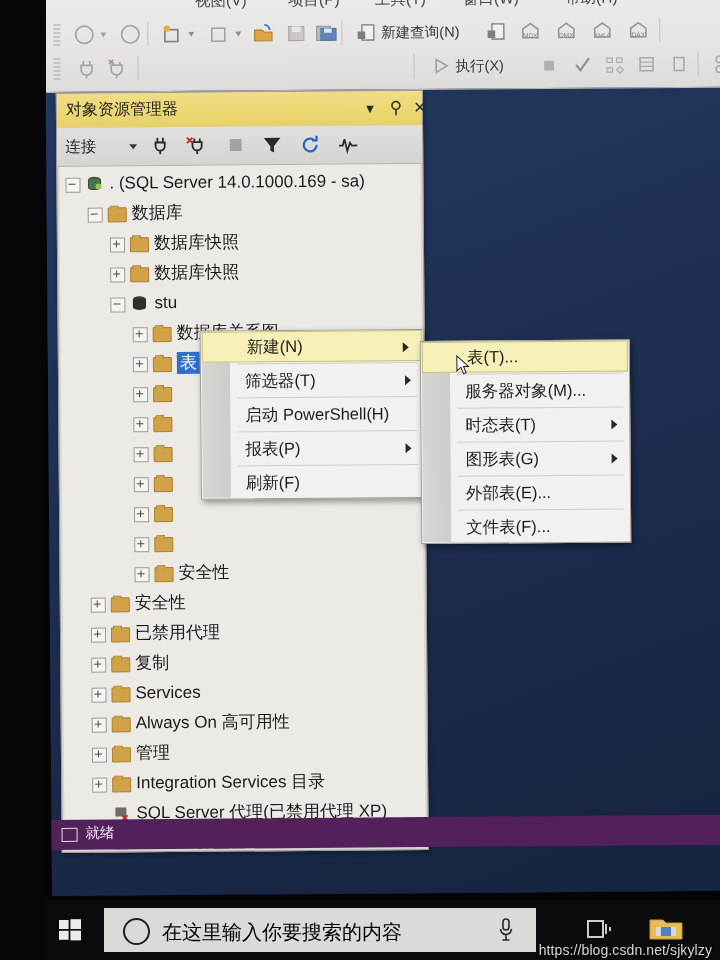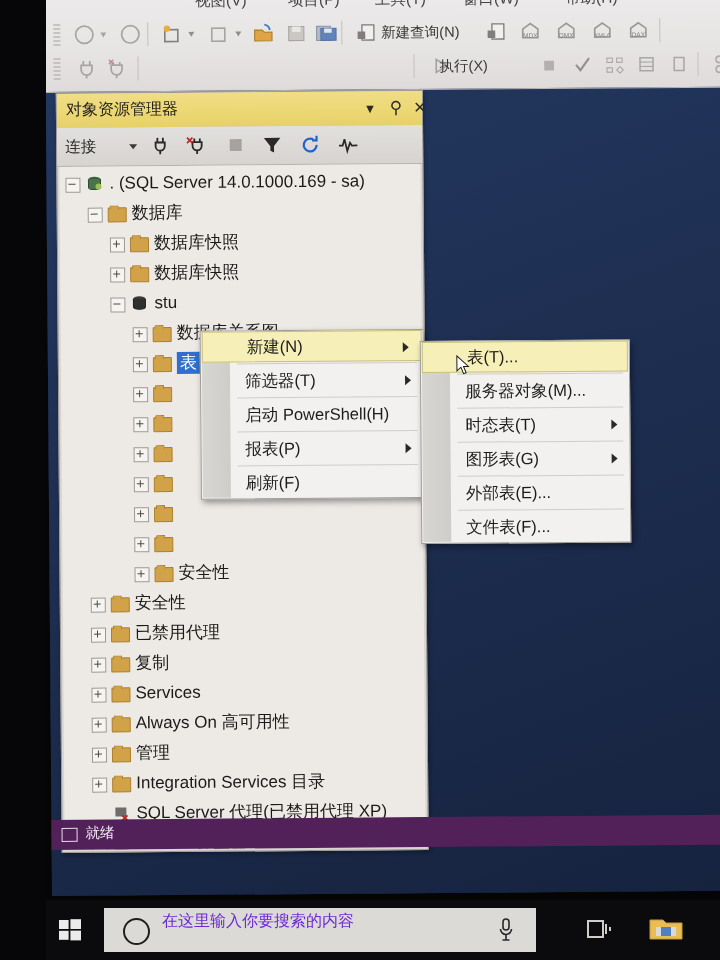--- a/index.html
+++ b/index.html
@@ -274,7 +274,7 @@
               <path d="M8 6 L18 12 L8 18 Z" fill="none" stroke="#7a7775" stroke-width="1.5"></path>
             </svg>
         </div>
-        <div class="tb-label" style="left:394px">执行(X)</div>
+        <div class="tb-label" style="left:410px">执行(X)</div>
         <div class="tbi" style="left:490px;opacity:.55">
           <svg class="icon-svg" viewBox="0 0 24 24">
               <rect x="8" y="8" width="9" height="9" fill="#8b8886"></rect>

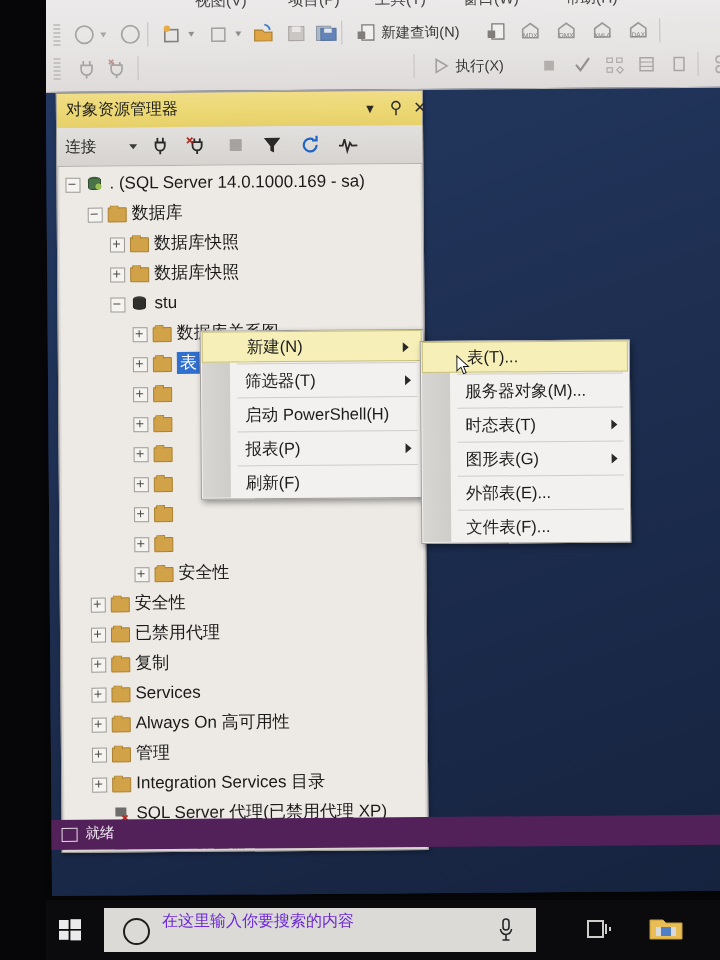--- a/index.html
+++ b/index.html
@@ -124,7 +124,7 @@
     background:#dcdad7;
   }
   .searchbox .circ{position:absolute;left:19px;top:10px;width:23px;height:23px;border:2.5px solid #1e1e1e;border-radius:50%;}
-  .searchbox .ph{position:absolute;left:58px;top:3px;font-size:16px;color:#6d28d9;}
+  .searchbox .ph{position:absolute;left:58px;top:11px;font-size:20px;color:#000000;}
   .searchbox .mic{position:absolute;right:22px;top:9px;width:16px;height:26px;}
   .tbicon{position:absolute;top:14px;width:30px;height:30px;}
   .watermark{

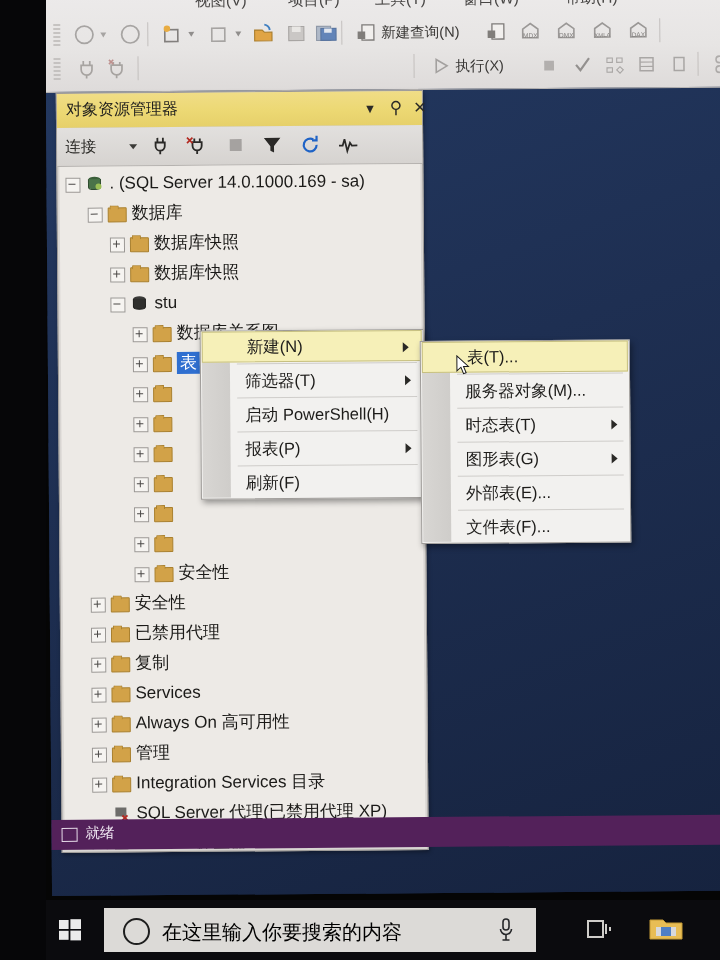--- a/index.html
+++ b/index.html
@@ -614,6 +614,7 @@
       </svg>
     </div>
 
+    <div class="watermark">https://blog.csdn.net/sjkylzy</div>
   </div>
 
   <div class="darkedge"></div>

